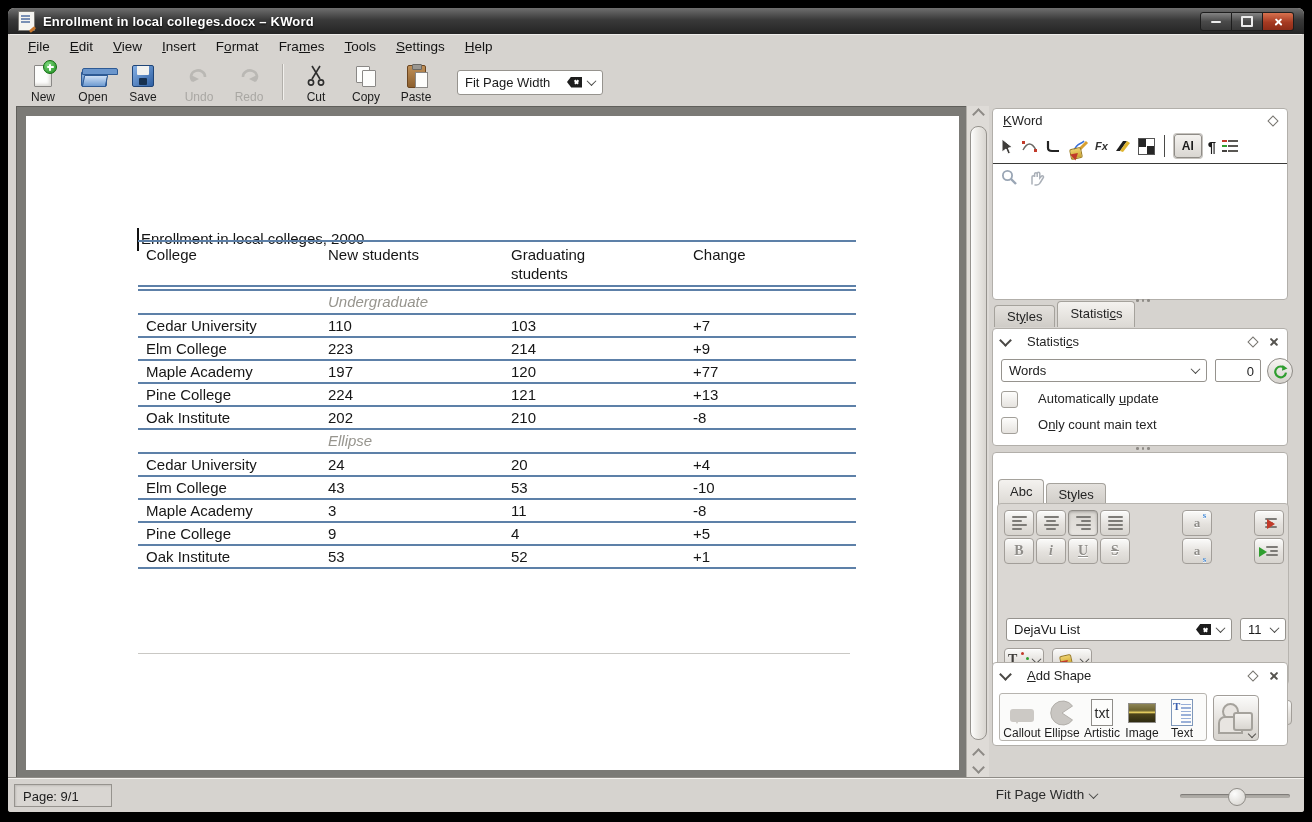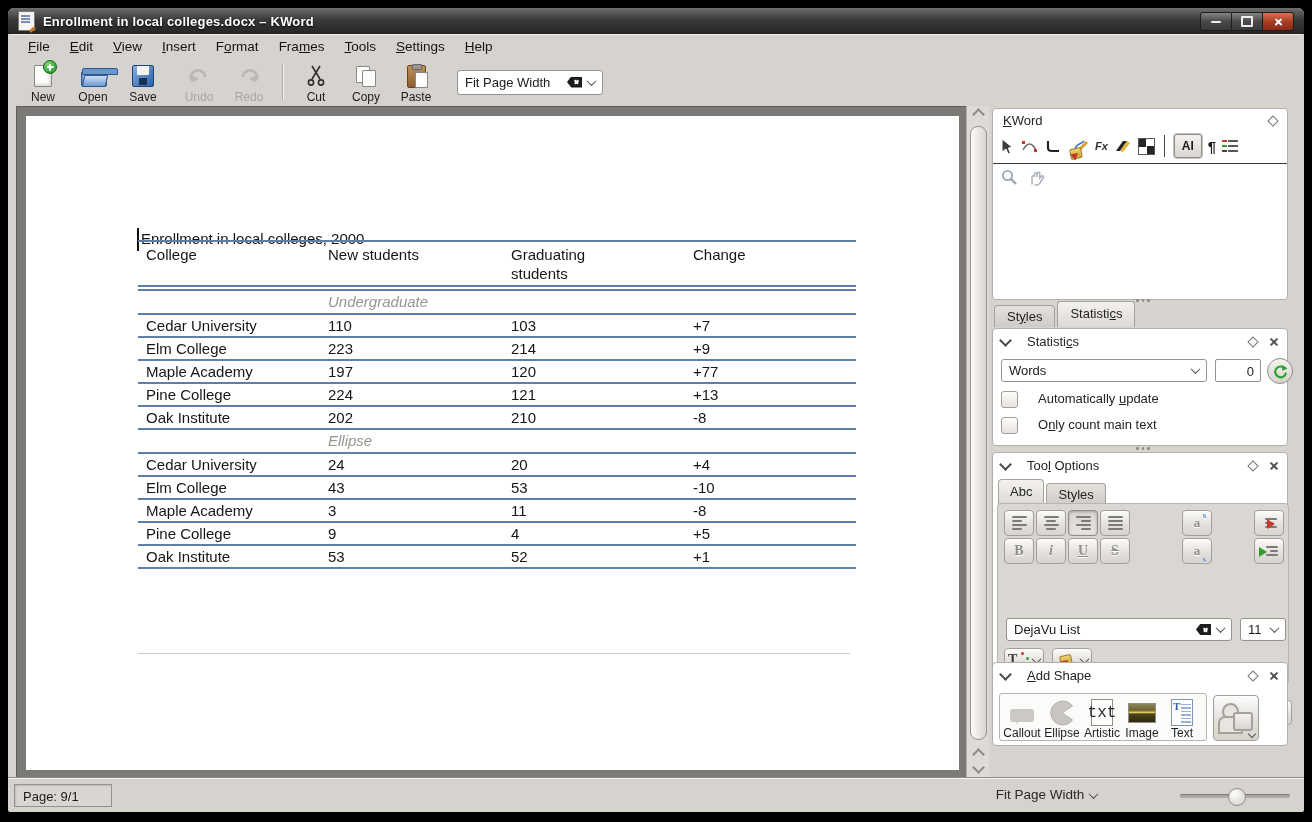--- a/index.html
+++ b/index.html
@@ -497,12 +497,6 @@
       </div>
 
     <div class="frame toframe">
-      <div class="sechead">
-        <span class="collapse"></span>
-        <span class="title">Too<u>l</u> Options</span>
-        <span class="diamond dia"></span>
-        <span class="xico"></span>
-      </div>
       <div class="totabs">
         <span class="tab active">Abc</span>
         <span class="tab">Styles</span>

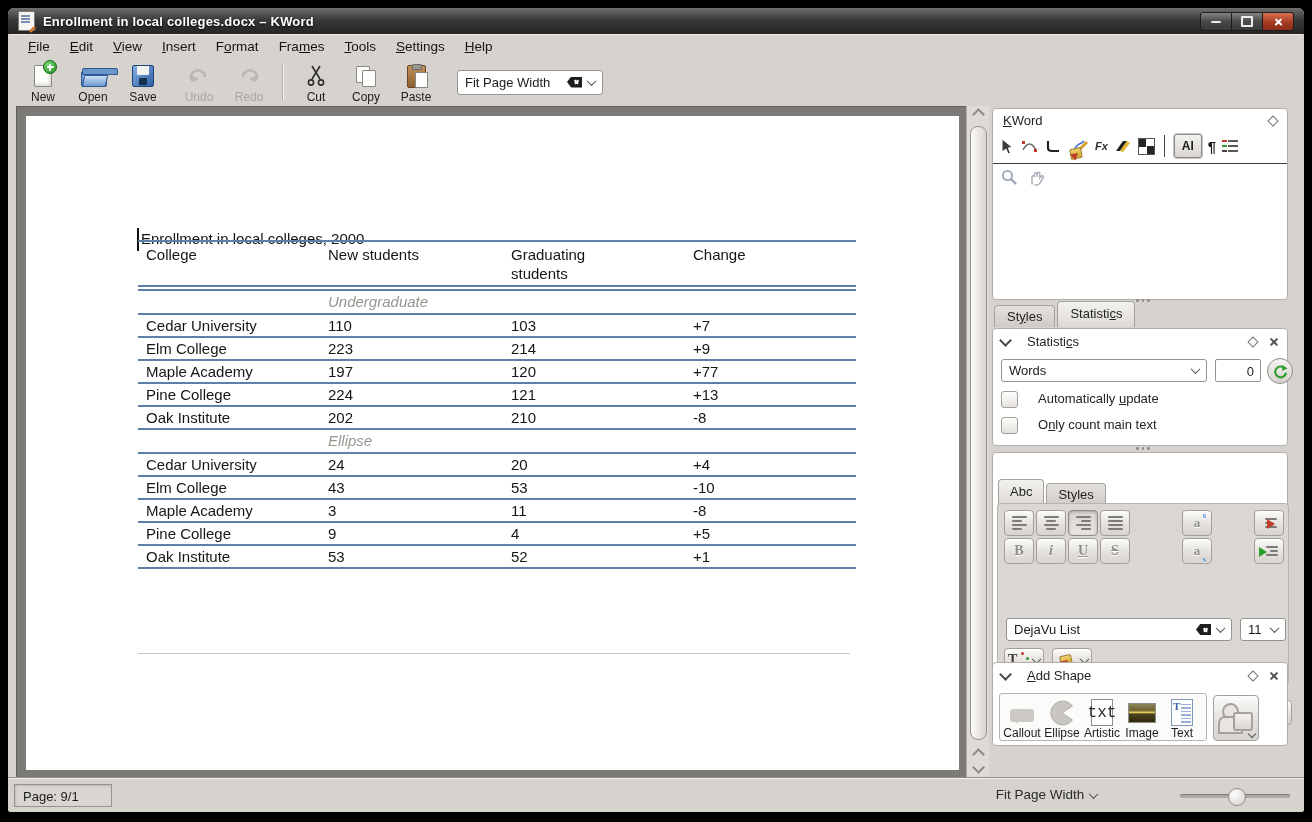--- a/index.html
+++ b/index.html
@@ -165,7 +165,7 @@
   .callout{width:24px;height:13px;background:#ccc9c5;border-radius:3px;position:relative;margin-bottom:4px}
   .callout::after{content:"";position:absolute;left:3px;bottom:-6px;border:4px solid transparent;border-top:7px solid #ccc9c5}
   .artpage,.textpage{width:20px;height:25px;background:#fdfdfc;border:1px solid #8f8d89;position:relative;display:flex;align-items:center;justify-content:center}
-  .artpage .txt{font-size:16px;color:#2a2a2a;font-family:Liberation Mono, monospace}
+  .artpage .txt{font-size:14px;color:#2a2a2a;font-family:Liberation Sans, sans-serif}
   .textpage{border-color:#7e97ba}
   .textpage .T{position:absolute;left:1px;top:0;font-size:11px;font-weight:bold;color:#3a5fae;font-family:"Liberation Serif",serif}
   .textpage .lines{position:absolute;right:1px;top:2px;width:10px;height:21px;background:repeating-linear-gradient(#0000 0 2px,#9ab0d8 2px 3.5px)}

